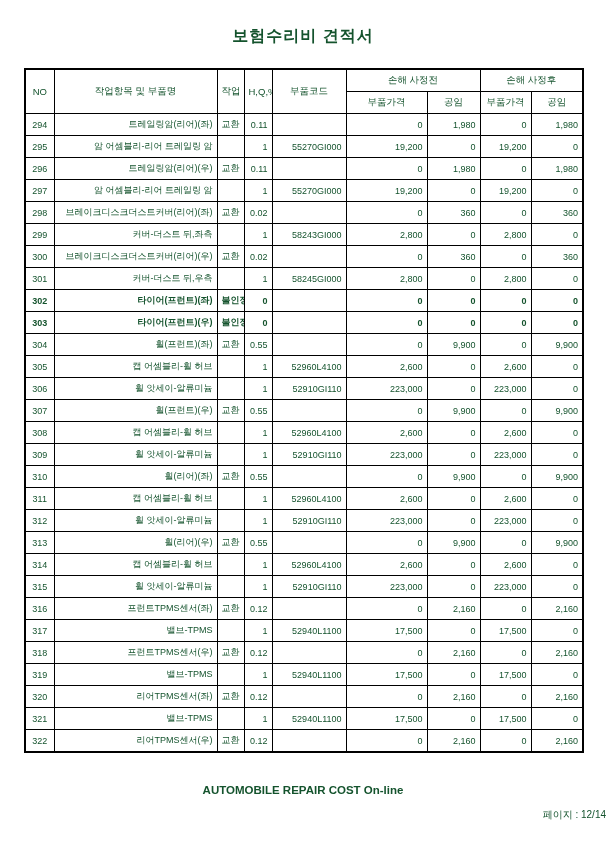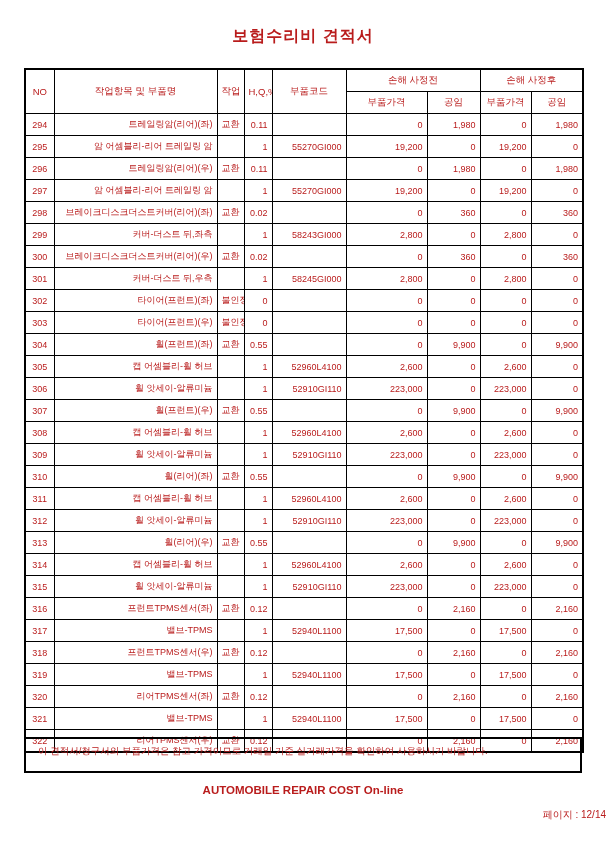--- a/index.html
+++ b/index.html
@@ -9,7 +9,7 @@
     height: 862px;
     background: #ffffff;
     font-family: "Liberation Sans", "DejaVu Sans", sans-serif;
-    color: #b91c1c;
+    color: #14532d;
     overflow: hidden;
   }
   .doc-title {

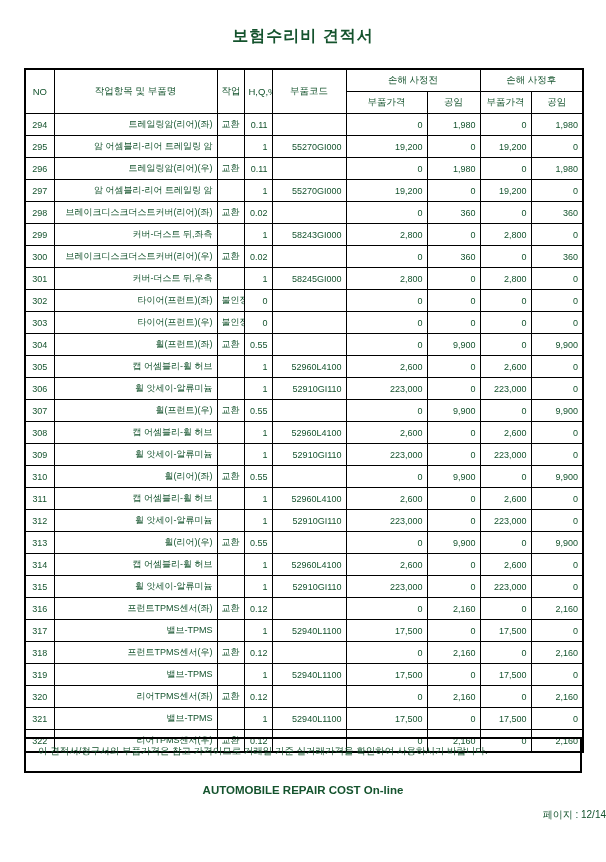--- a/index.html
+++ b/index.html
@@ -61,7 +61,7 @@
   td.c-hq   { text-align: right; padding-right: 4px; }
   td.c-code { text-align: right; padding-left: 4px; }
   td.num    { text-align: right; padding-right: 5px; }
-  tr.bold td { font-weight: normal; }
+  tr.bold td { font-weight: bold; }
   .notice-box {
     position: absolute;
     top: 737px;

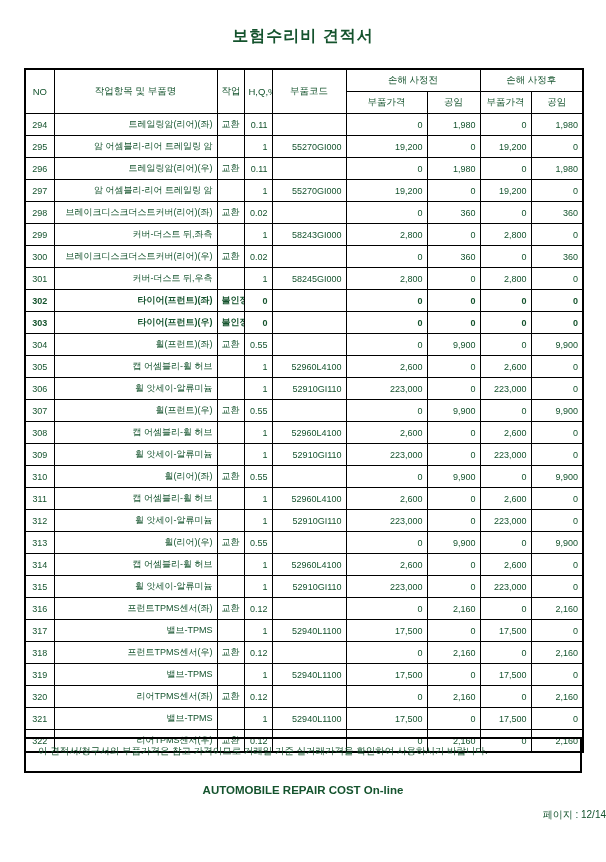--- a/index.html
+++ b/index.html
@@ -450,9 +450,6 @@
       </tbody>
   </table>
 
-  <div class="notice-box">
-    <span>이 견적서/청구서의 부품가격은 참고 가격이므로 거래일 기준 실거래가격을 확인하여 사용하시기 바랍니다.</span>
-  </div>
 
   <div class="brand-line">AUTOMOBILE REPAIR COST On-line</div>
 

